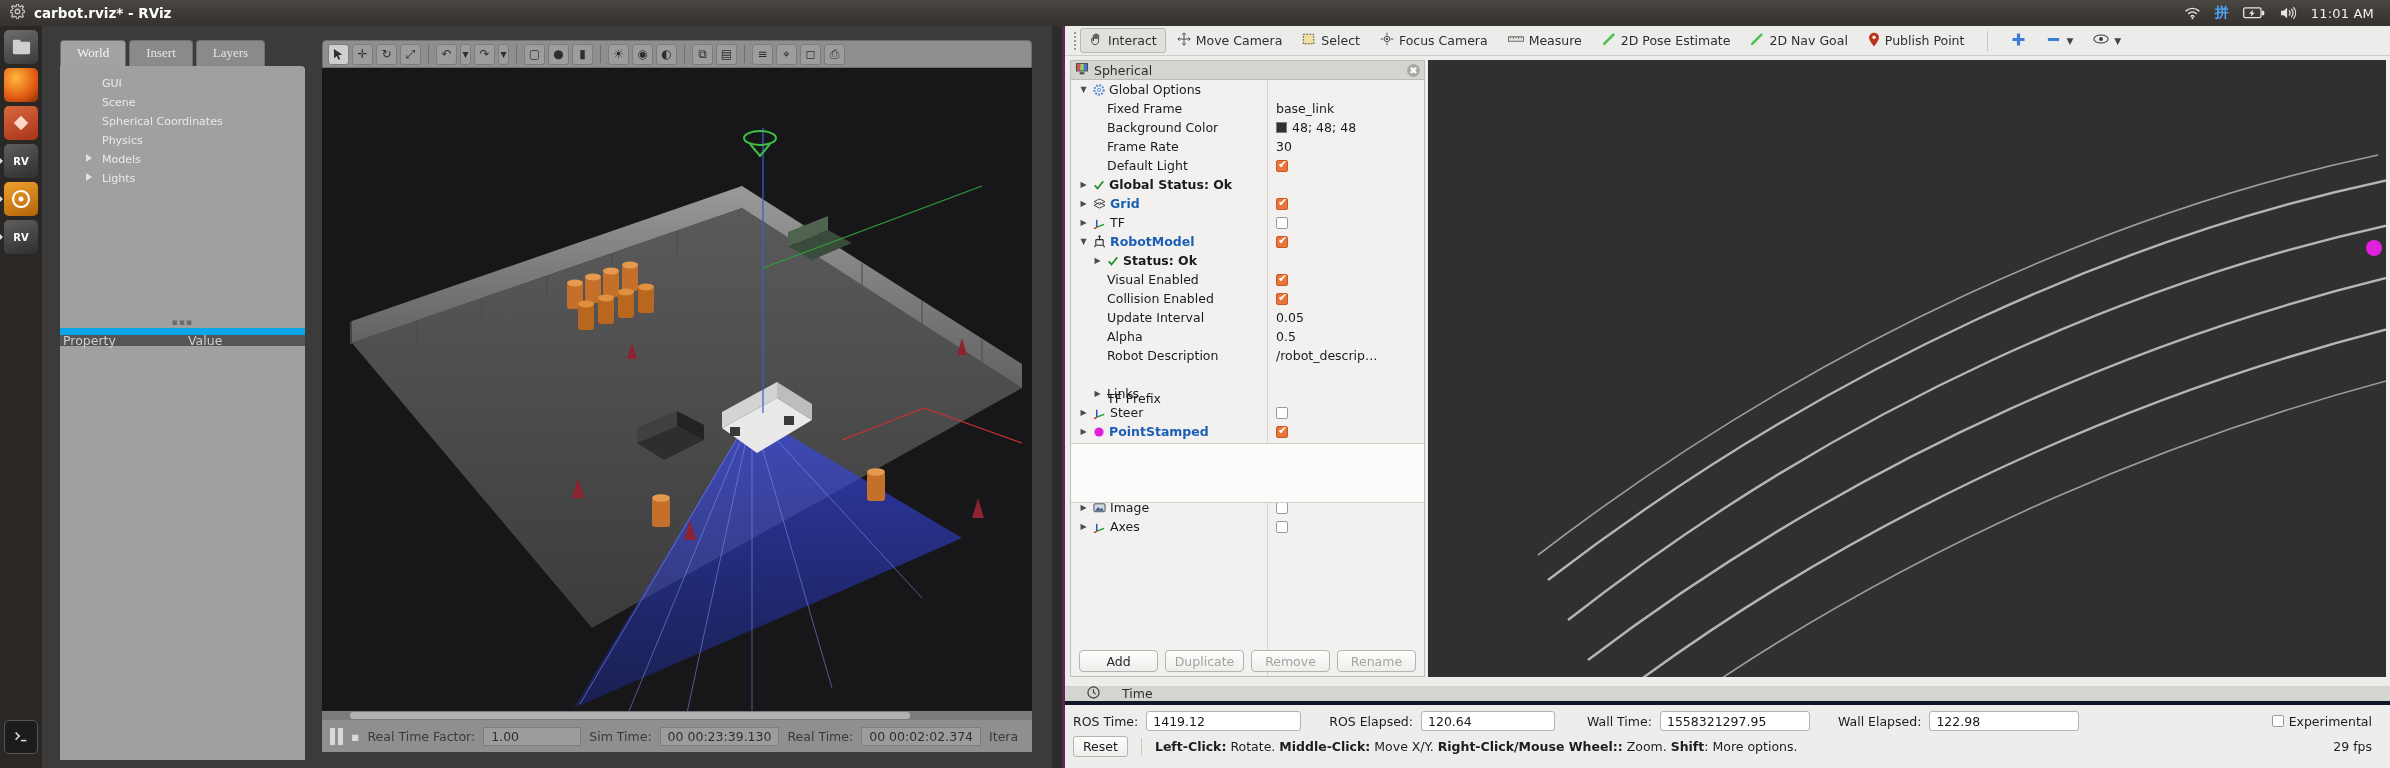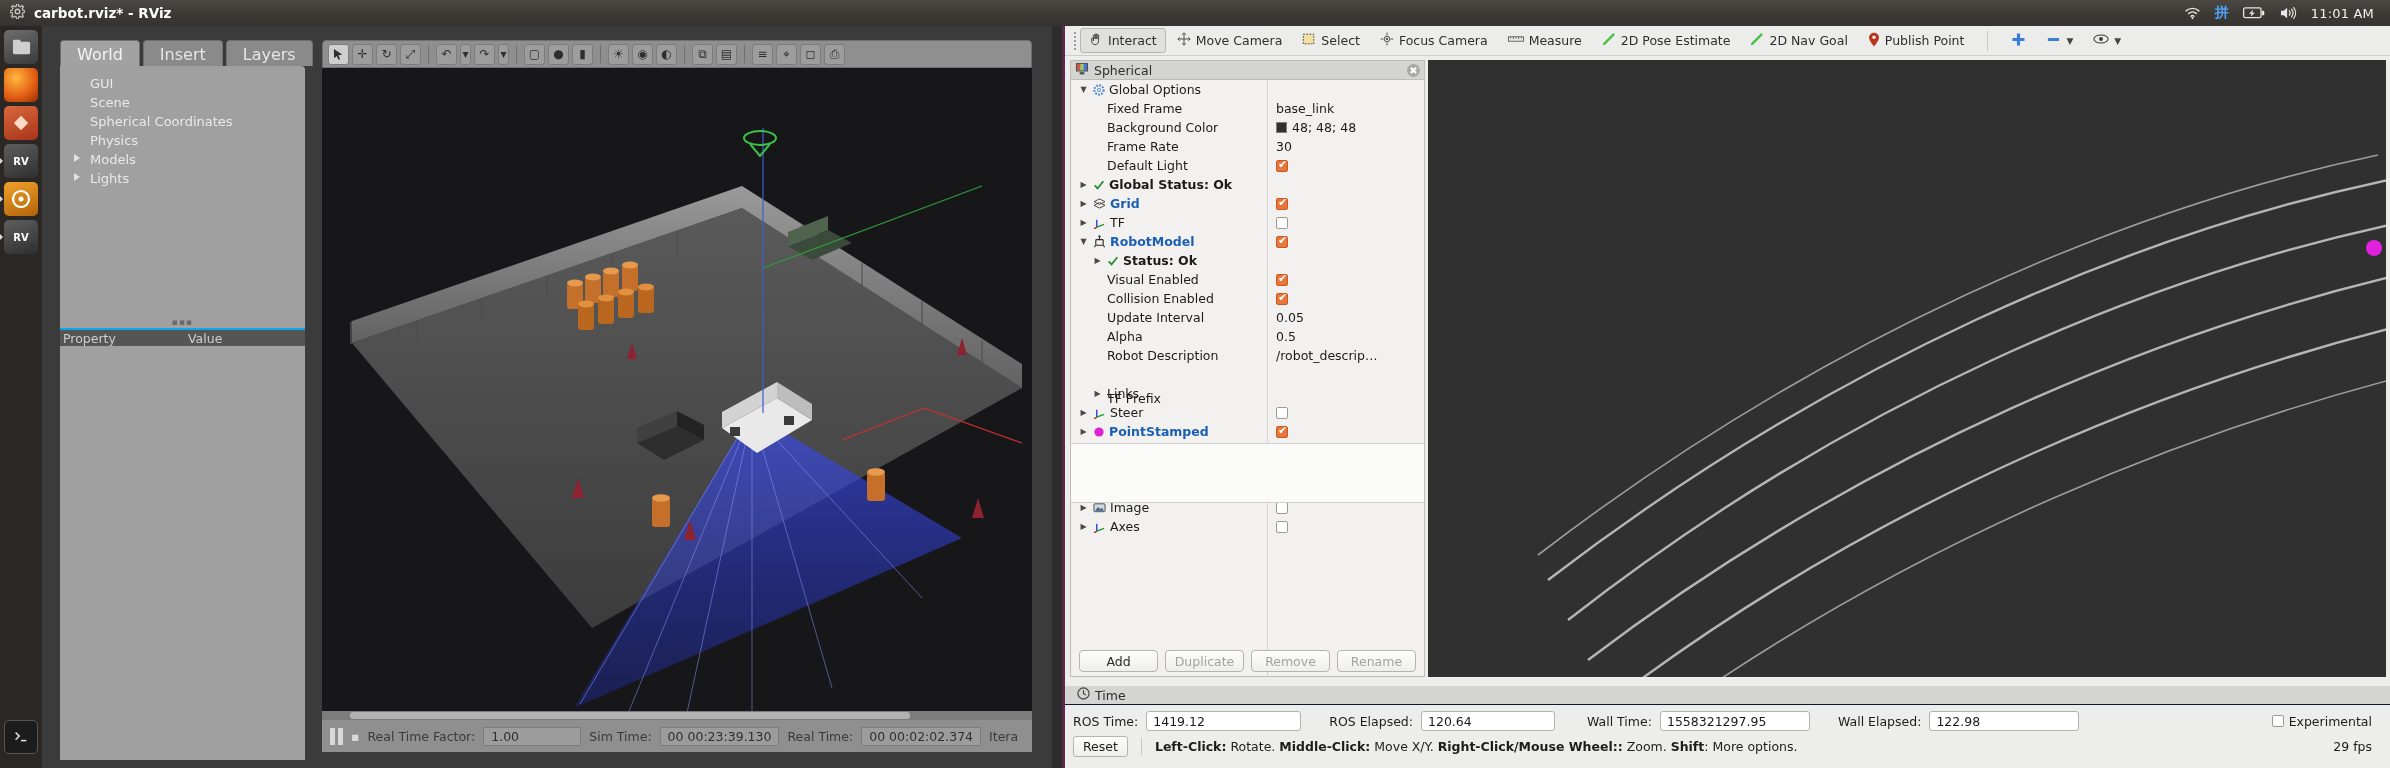--- a/index.html
+++ b/index.html
@@ -50,9 +50,9 @@
   }
   #gz-left { position:absolute; left:18px; top:14px; width:245px; height:712px; }
   .gz-tabs { display:flex; height:26px; }
-  .gz-tab { background:#8a8a8a; color:#e6e6e6; font-size:16px;
+  .gz-tab { background:#8a8a8a; color:#e6e6e6; font-size:13px;
             padding:4px 16px 3px 16px; border-radius:4px 4px 0 0; margin-right:3px;
-            border:1px solid #6f6f6f; border-bottom:none; }
+            border:1px solid #6f6f6f; border-bottom:none;font-family:Liberation Serif, serif; }
   .gz-tab.active { background:#a2a2a2; color:#f4f4f4; }
   .gz-tree { background:#a0a0a0; height:250px; border-radius:0 4px 0 0;
              padding:8px 0 0 0; }

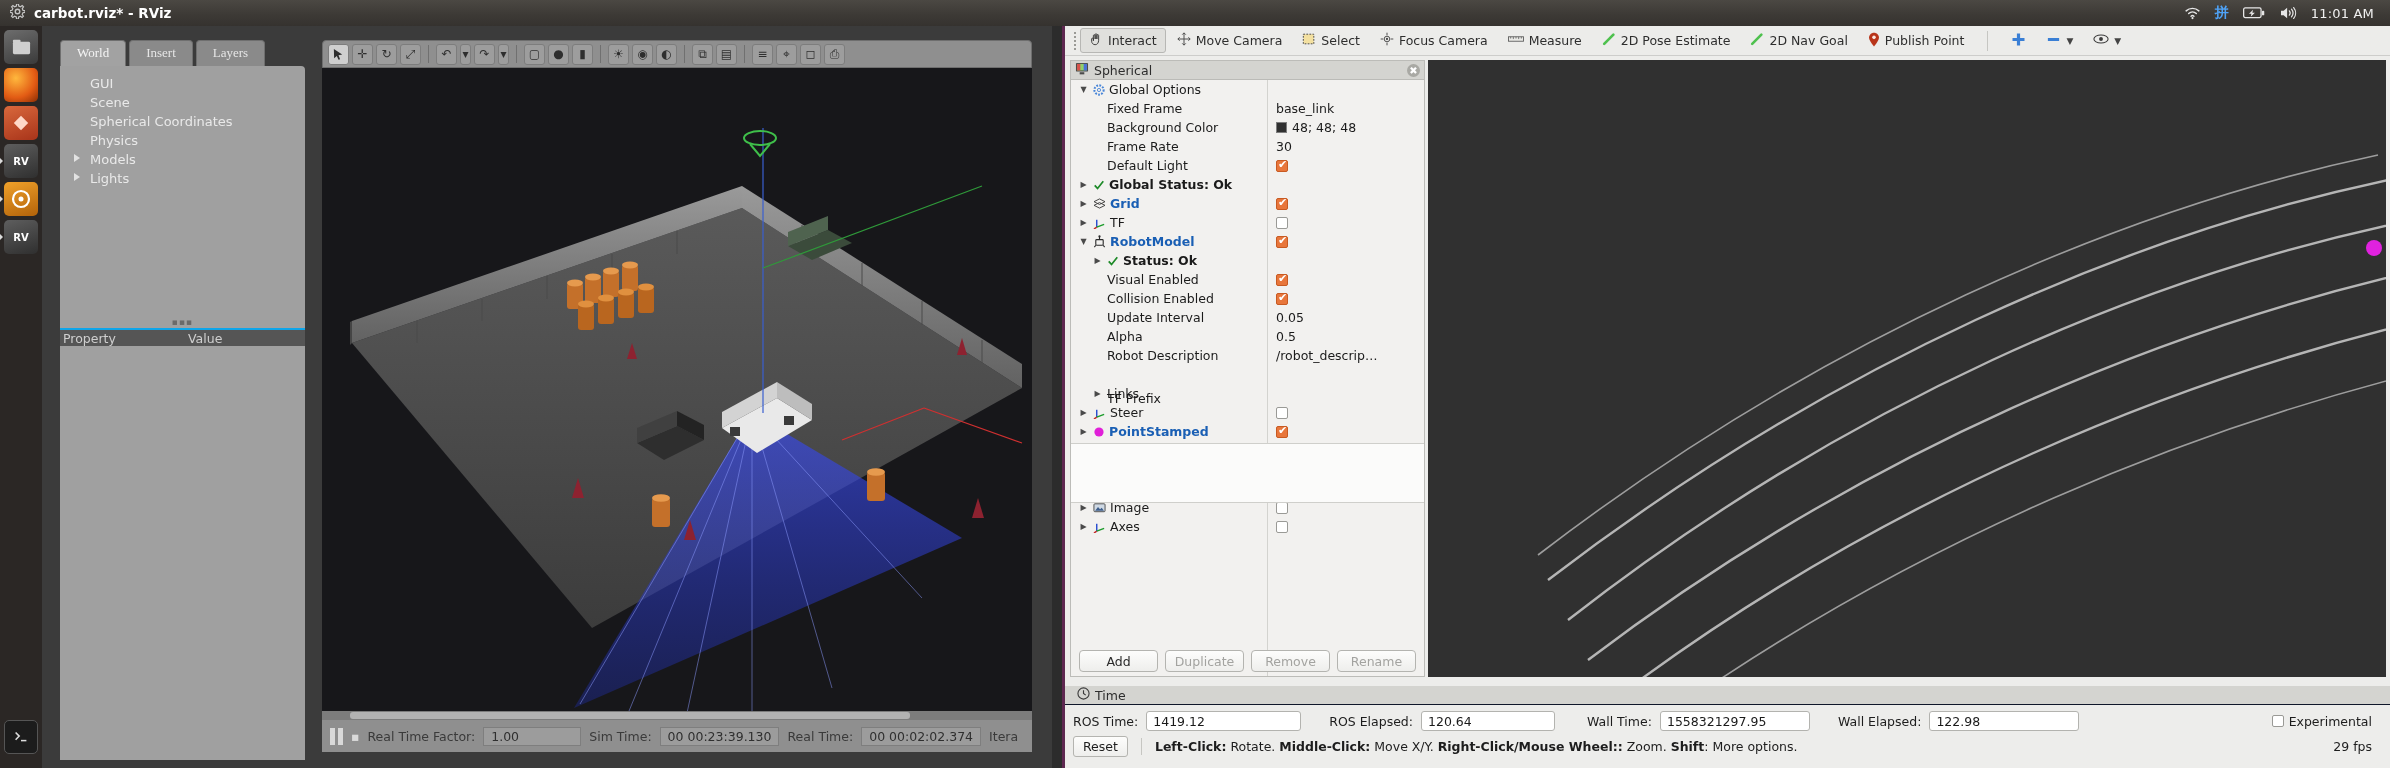--- a/index.html
+++ b/index.html
@@ -56,8 +56,8 @@
   .gz-tab.active { background:#a2a2a2; color:#f4f4f4; }
   .gz-tree { background:#a0a0a0; height:250px; border-radius:0 4px 0 0;
              padding:8px 0 0 0; }
-  .gz-node { font-size:13px; color:#e9e9e9; padding:1px 0 1px 30px; position:relative;
-             line-height:17px; }
+  .gz-node { font-size:11px; color:#e9e9e9; padding:1px 0 1px 30px; position:relative;
+             line-height:17px;margin-left:12px; }
   .gz-node .arrow { position:absolute; left:14px; top:4px; width:0;height:0;
         border-top:4px solid transparent;border-bottom:4px solid transparent;
         border-left:6px solid #e2e2e2; }

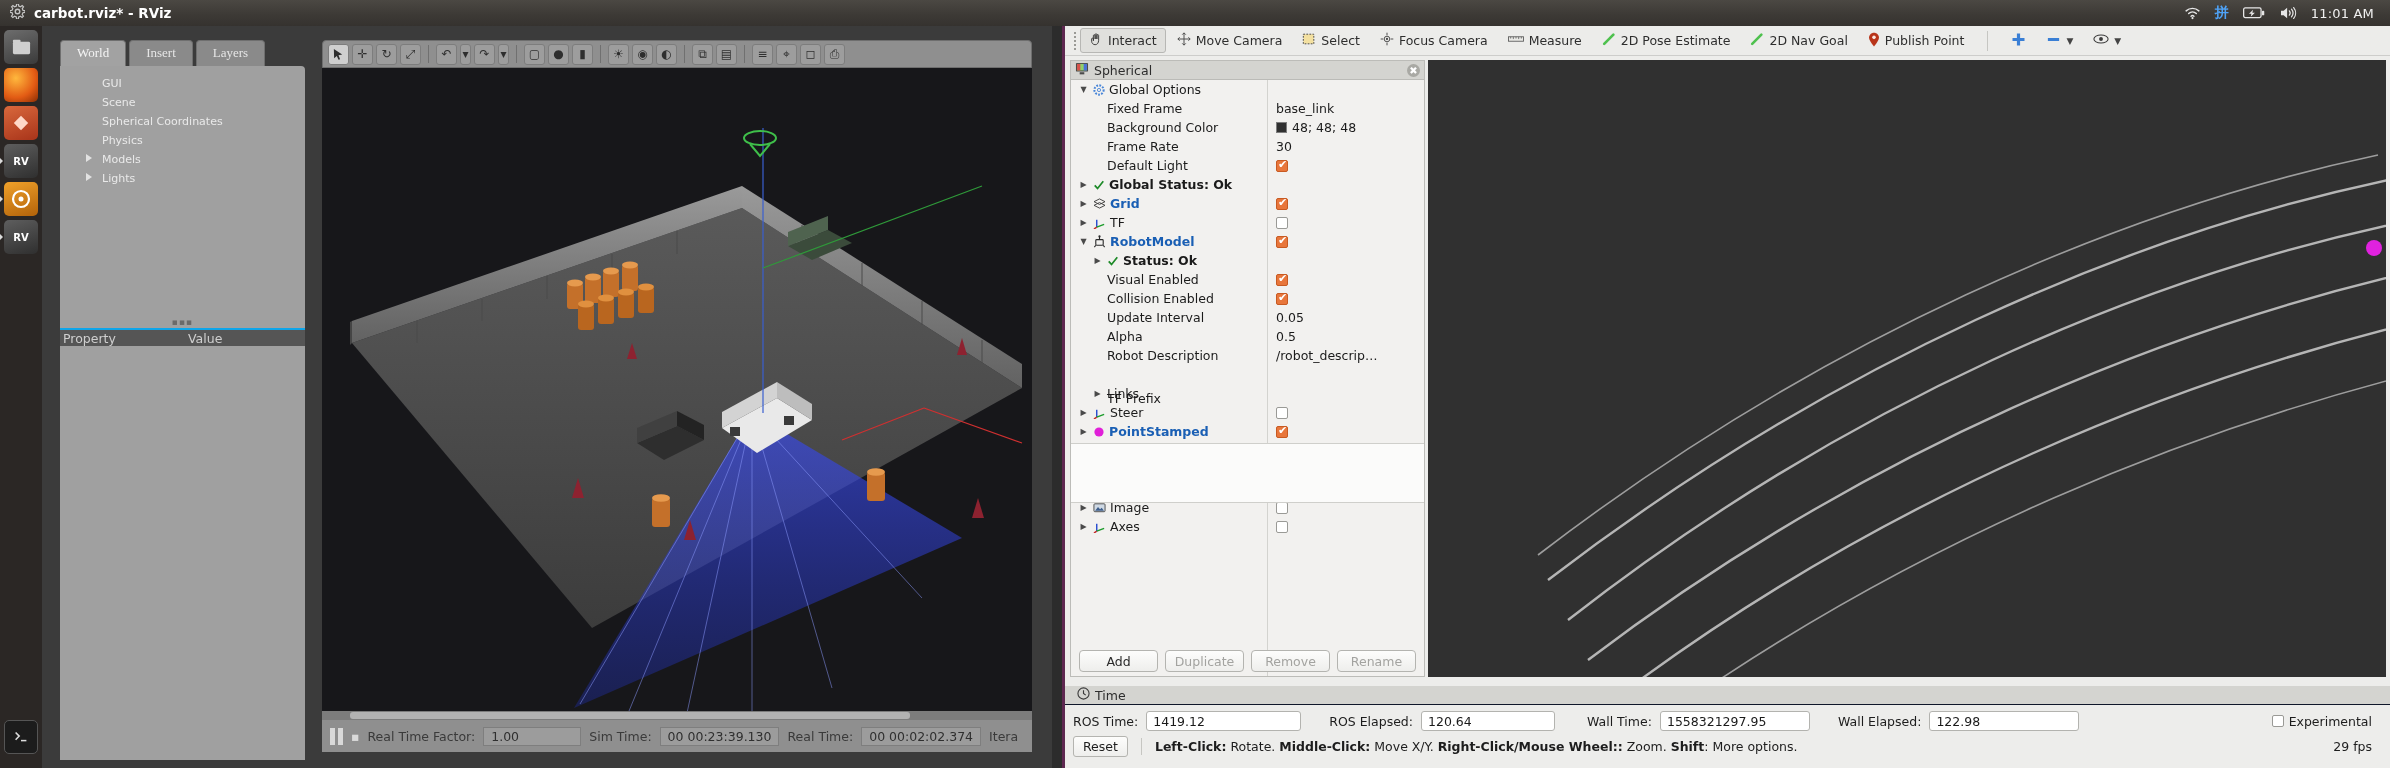--- a/index.html
+++ b/index.html
@@ -64,7 +64,7 @@
   .gz-grip { background:#a0a0a0; height:12px; display:flex; align-items:center;
              justify-content:center; color:#6a6a6a; font-size:9px; letter-spacing:1px;}
   .gz-pv { background:#555; display:flex; font-size:12.5px; color:#cfcfcf;
-           height:18px; align-items:center; border-top:2px solid #0ea5e9;}
+           height:18px; align-items:center; border-top:7px solid #0ea5e9;}
   .gz-pv .p { width:128px; padding-left:3px;}
   .gz-propbody { background:#a0a0a0; height:414px; }
 

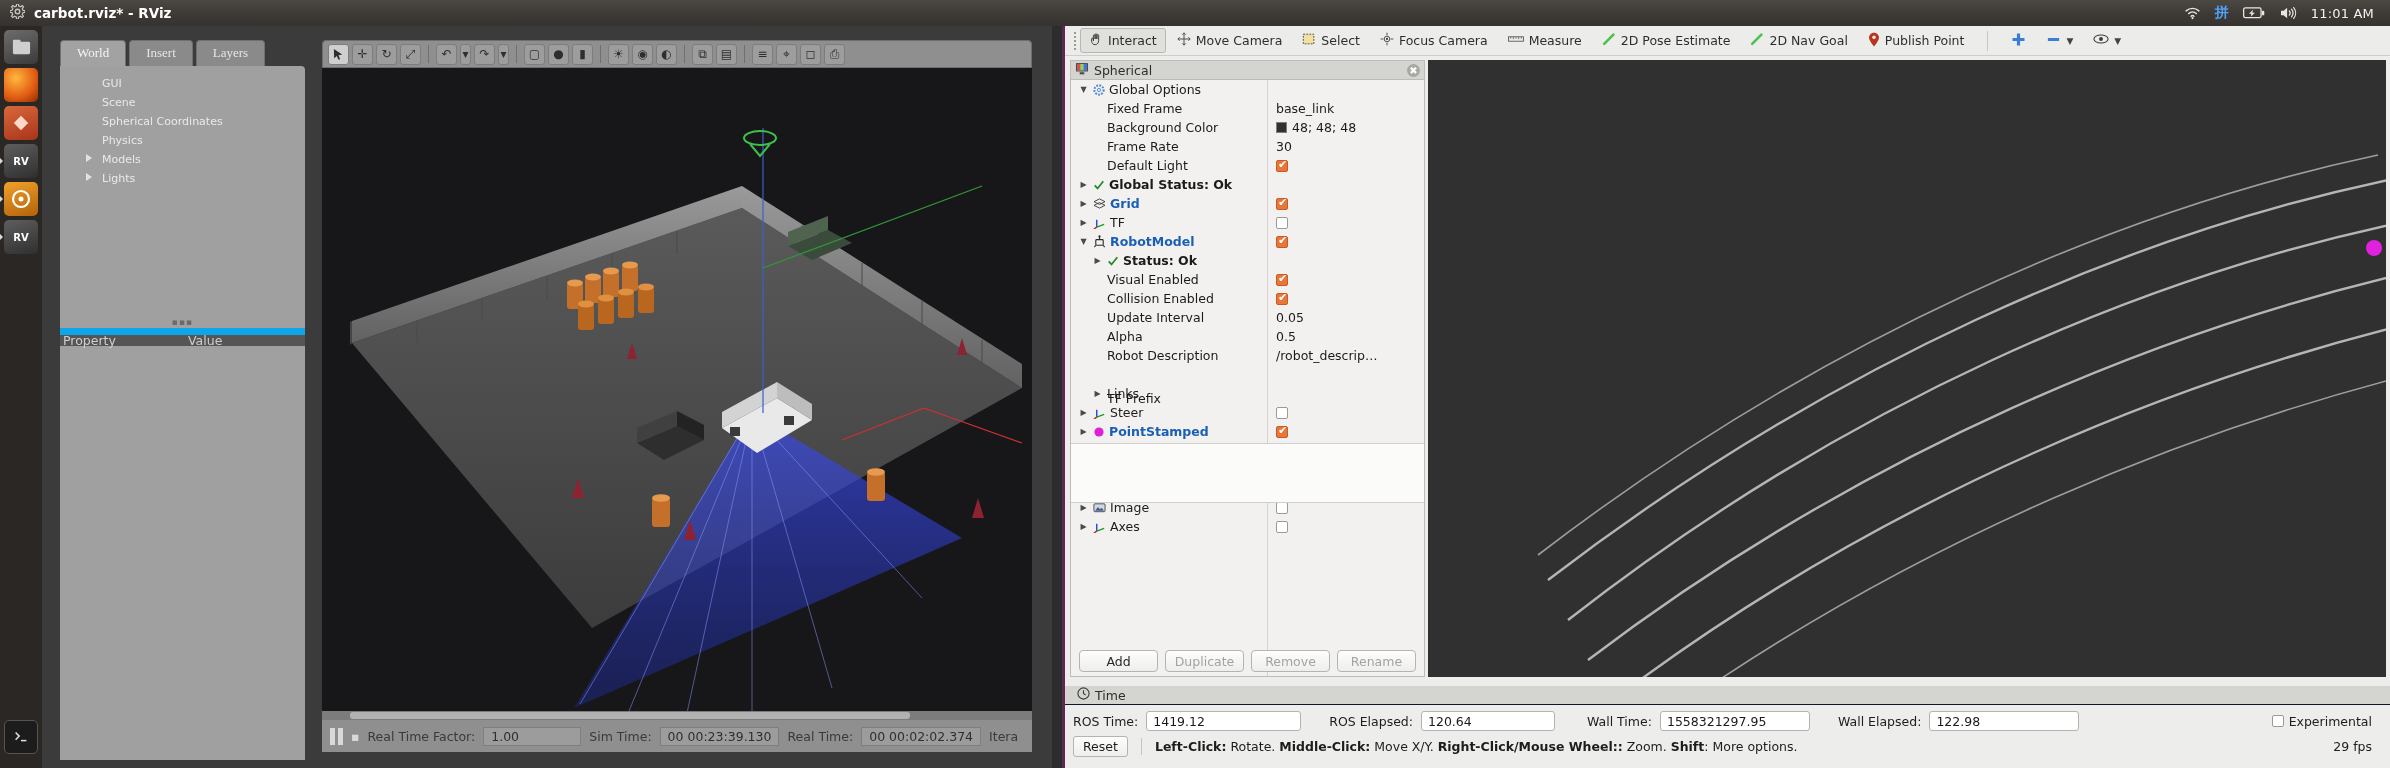--- a/index.html
+++ b/index.html
@@ -145,8 +145,8 @@
   #timepanel { position:absolute; left:0; bottom:0; width:1325px; height:82px;
                background:#ededeb; }
   .tp-head { height:19px; background:#d4d4d0; display:flex; align-items:center;
-             padding:0 12px; font-size:12.5px; color:#2d2d2d; gap:5px;
-             border-bottom:1px solid #0f172a;}
+             padding:0 22px; font-size:12.5px; color:#2d2d2d; gap:22px;
+             border-bottom:4px solid #0f172a;}
   .tp-row { display:flex; align-items:center; gap:8px; padding:6px 8px 3px 8px;
             font-size:12.5px; color:#1d1d1d;}
   .tinput { background:#fff; border:1px solid #b3b3af; border-radius:3px;

